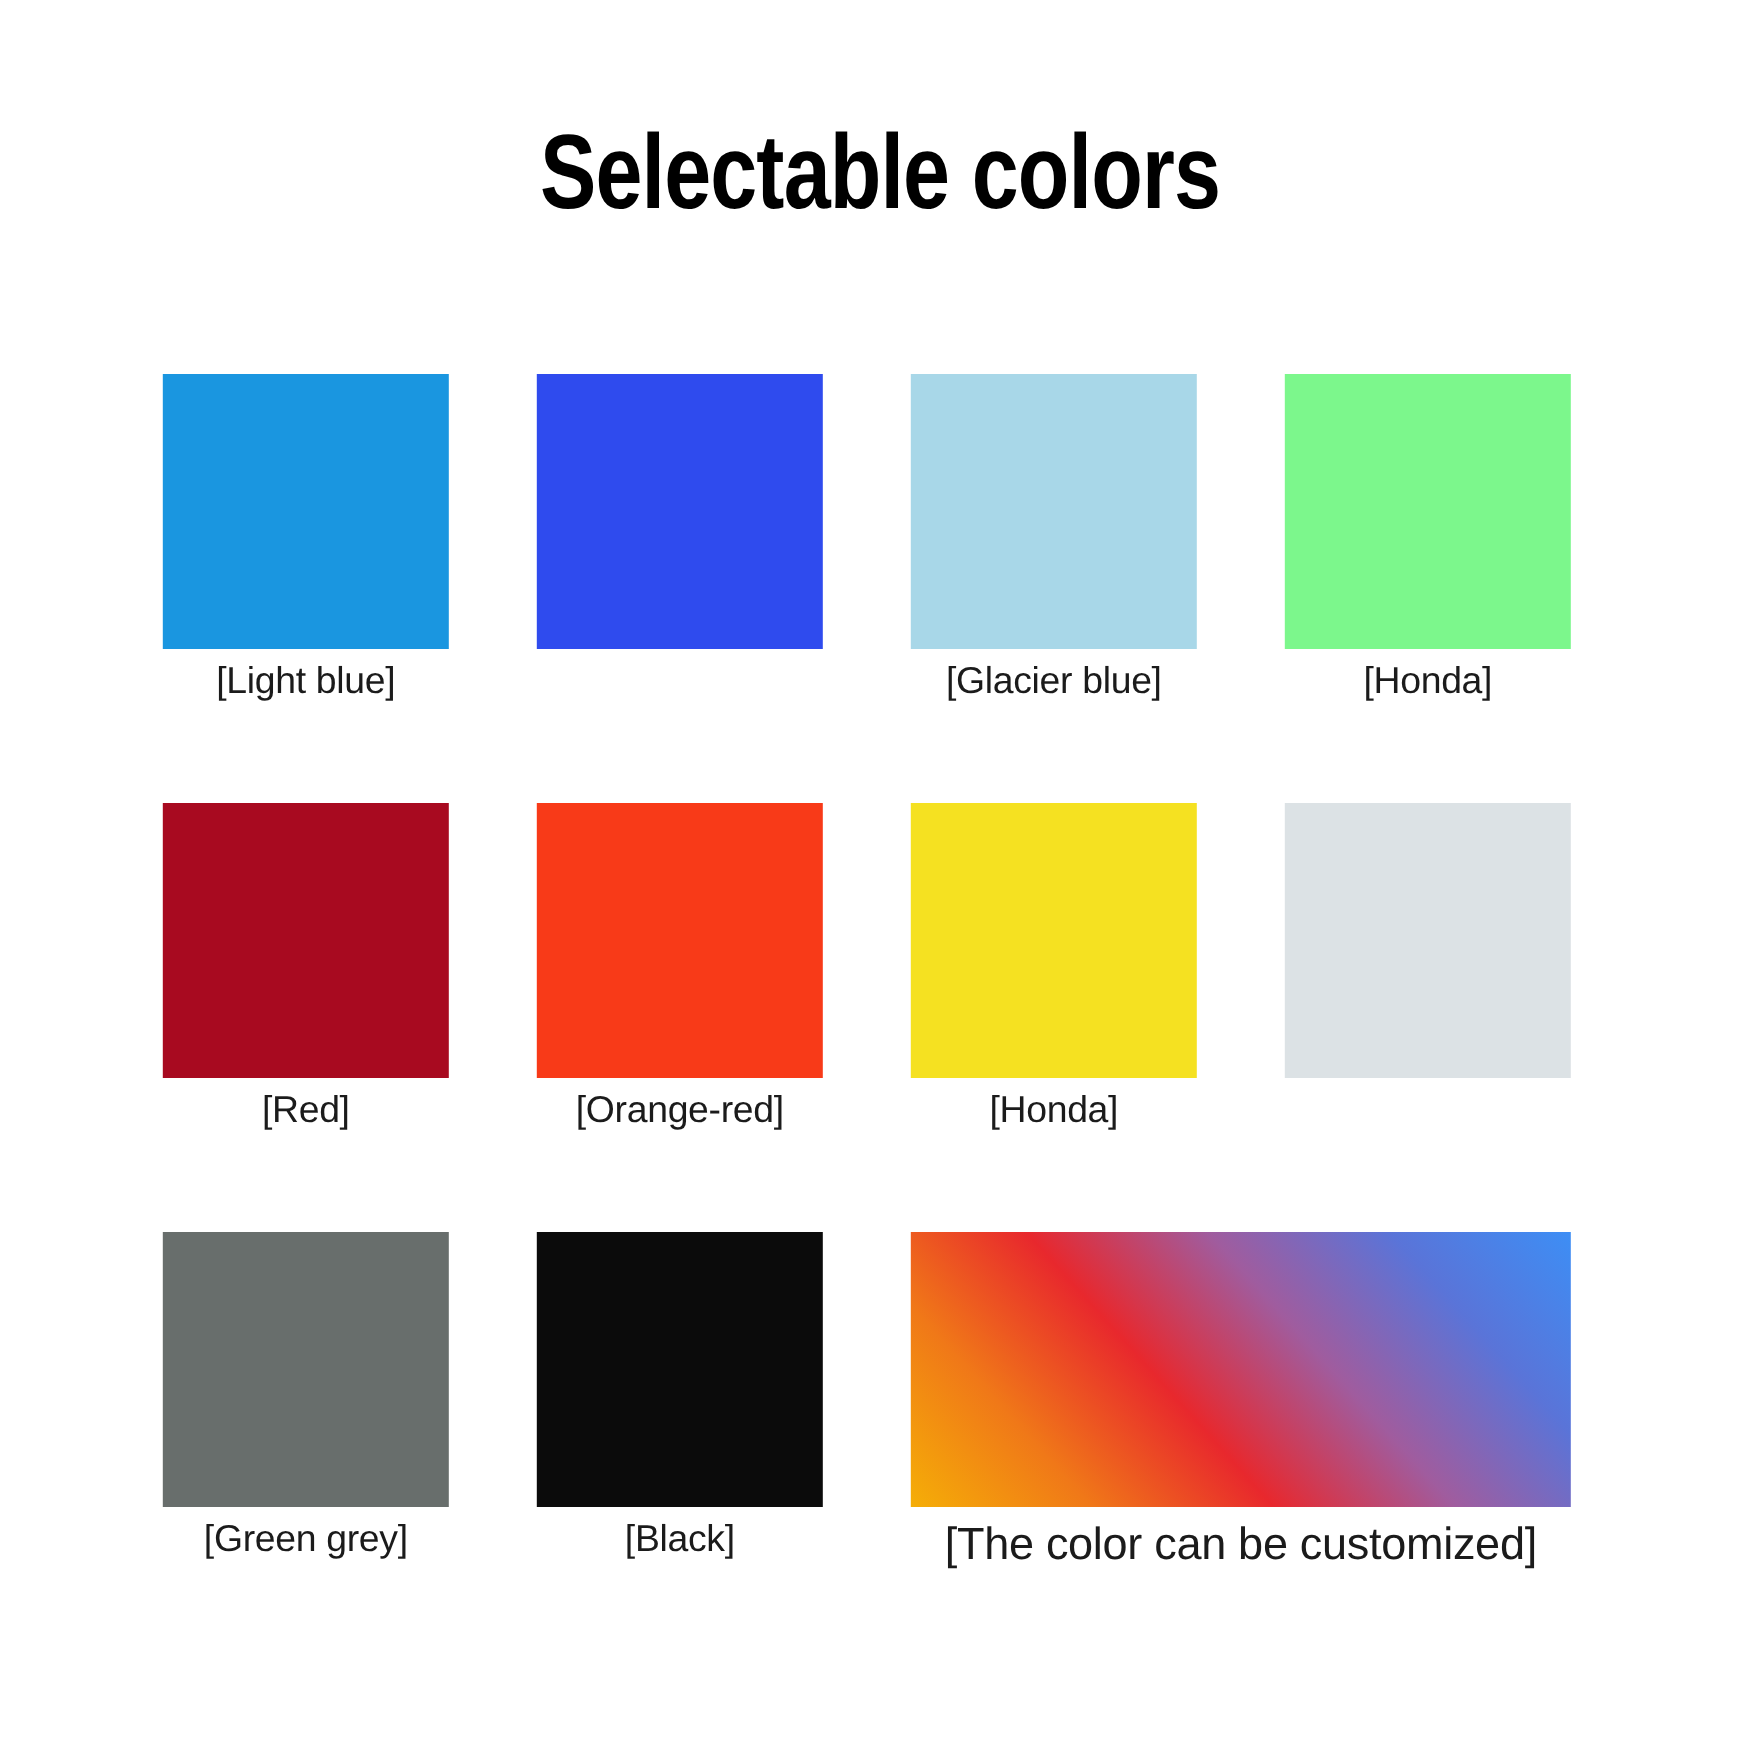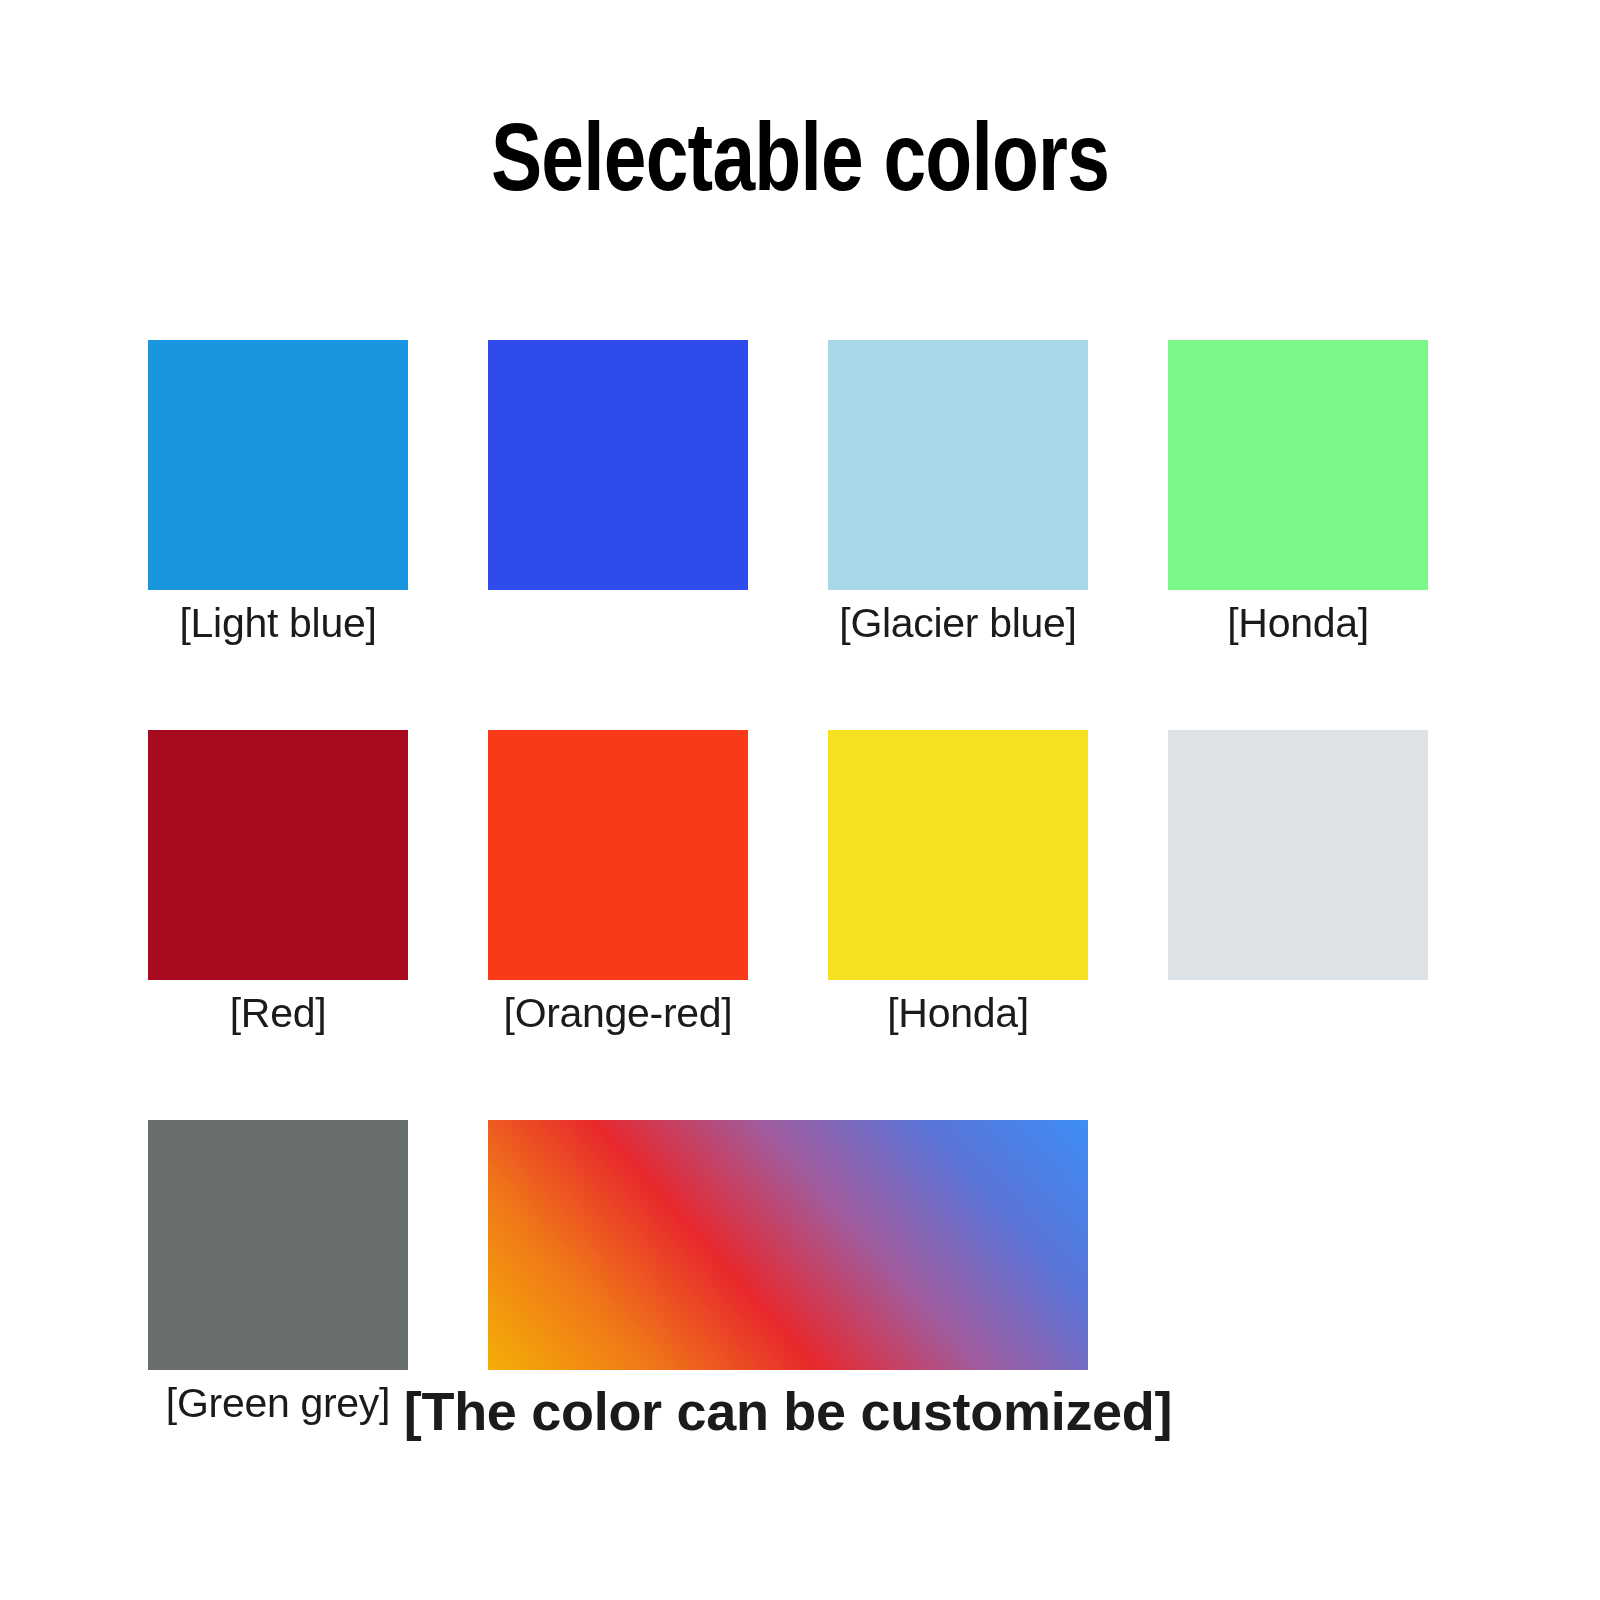--- a/index.html
+++ b/index.html
@@ -69,7 +69,7 @@
     top: 258px;
     left: 50%;
     transform: translateX(-50%);
-    font-size: 41px;
+    font-size: 34px;
     font-weight: 400;
     line-height: 1.25;
     color: #1b1b1b;

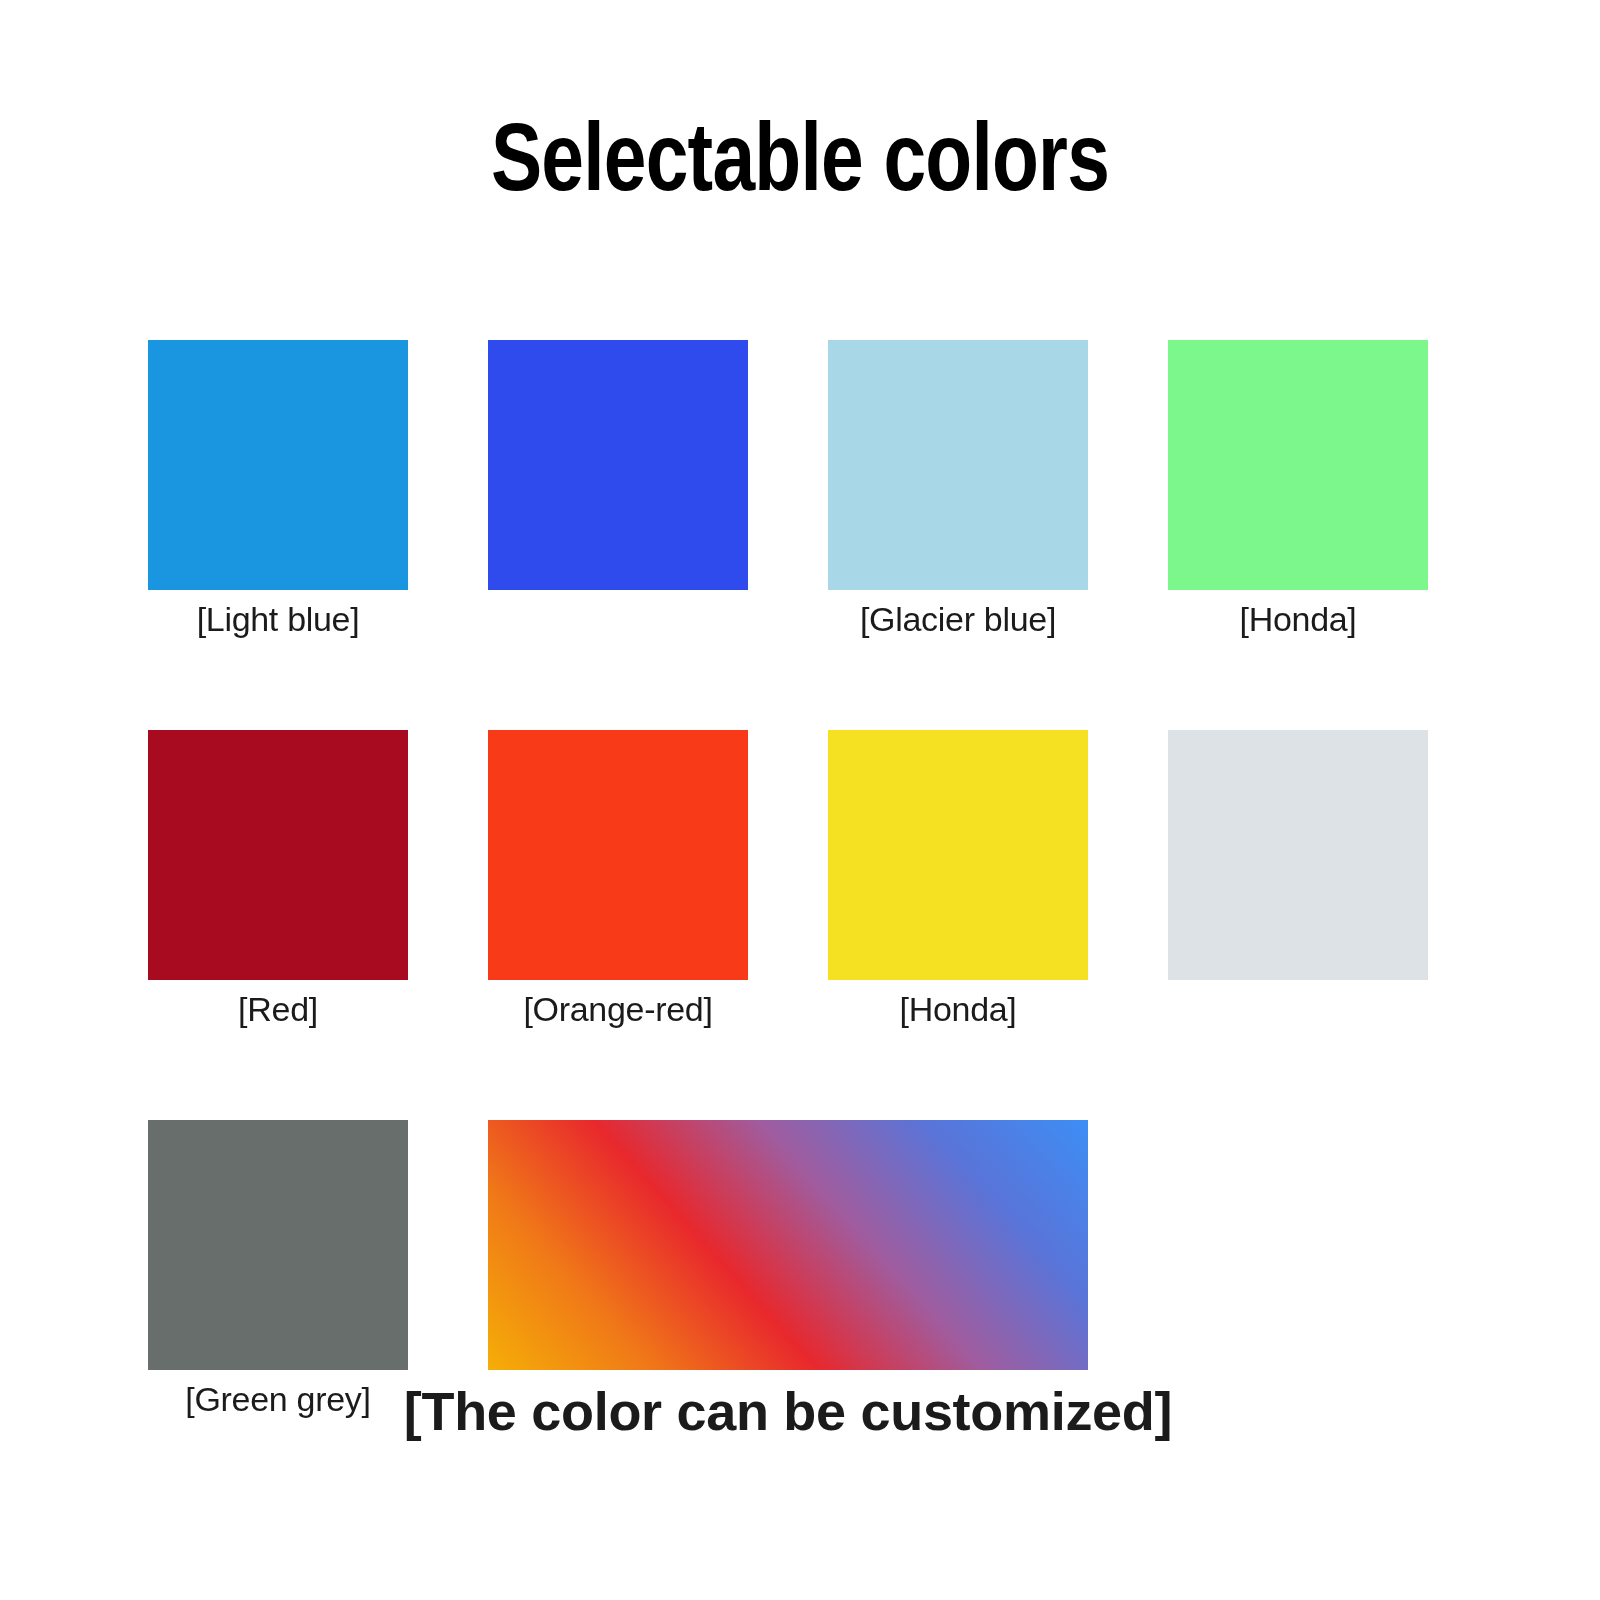--- a/index.html
+++ b/index.html
@@ -122,6 +122,10 @@
       <div class="swatch-chip" style="background: rgb(104, 110, 108);"></div>
       <div class="swatch-label">[Green grey]</div>
     </div>
+    <div class="swatch-cell">
+      <div class="swatch-chip" style="background: rgb(11, 11, 11);"></div>
+      <div class="swatch-label">[Black]</div>
+    </div>
     <div class="swatch-cell wide">
       <div class="swatch-chip" style="background: linear-gradient(48deg, rgb(245, 174, 7), rgb(240, 120, 24), rgb(232, 40, 45), rgb(160, 92, 158), rgb(90, 116, 216), rgb(61, 142, 245));"></div>
       <div class="swatch-label">[The color can be customized]</div>

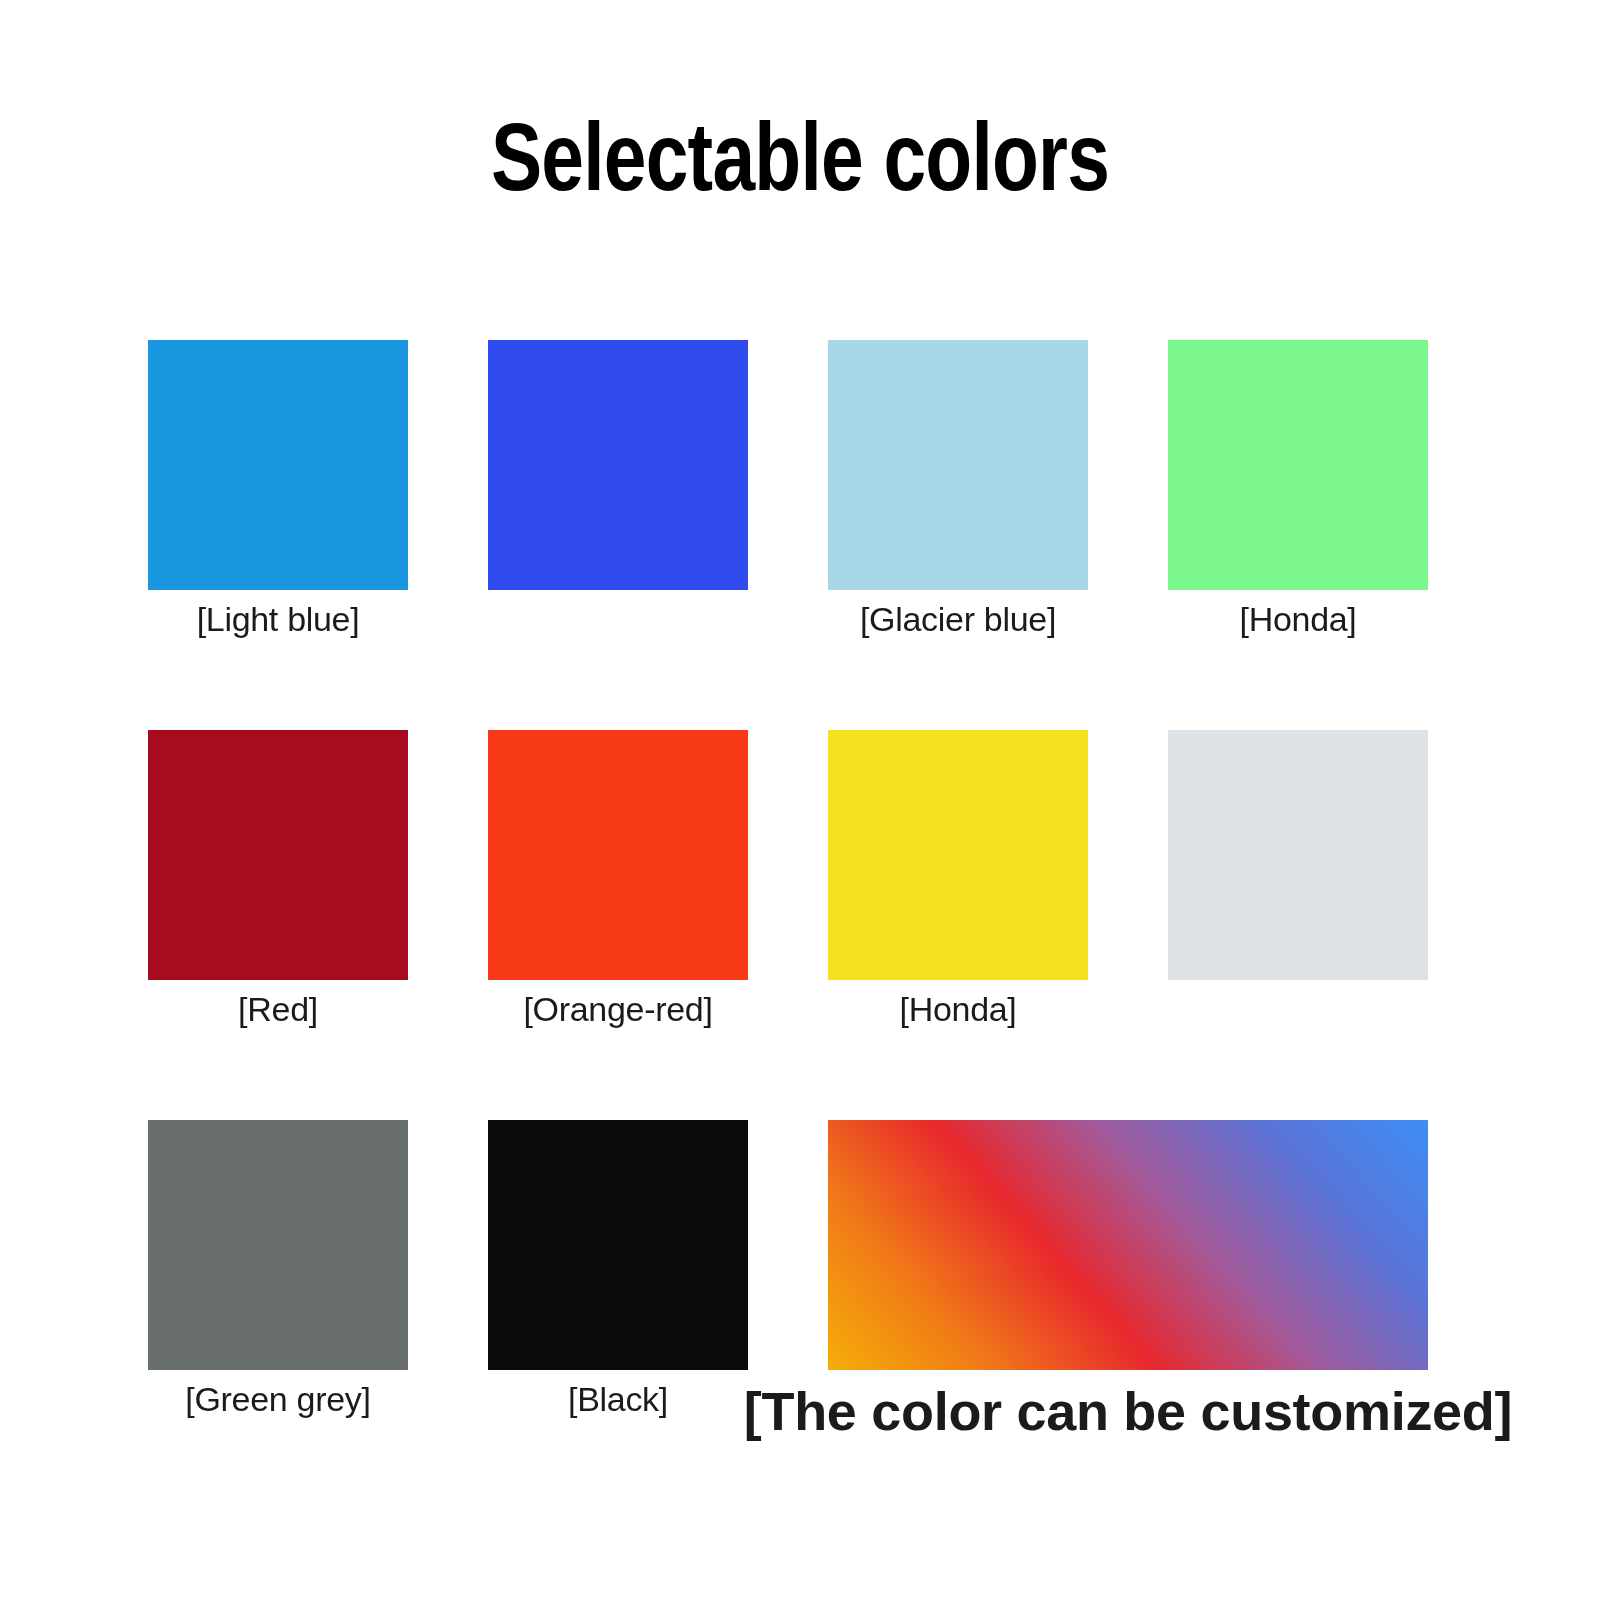--- a/index.html
+++ b/index.html
@@ -78,8 +78,7 @@
   }
 
   .swatch-cell.wide .swatch-label {
-    font-size: 54px;
-    font-weight: bold;
+    font-size: 41px;
   }
 </style>
 </head>

